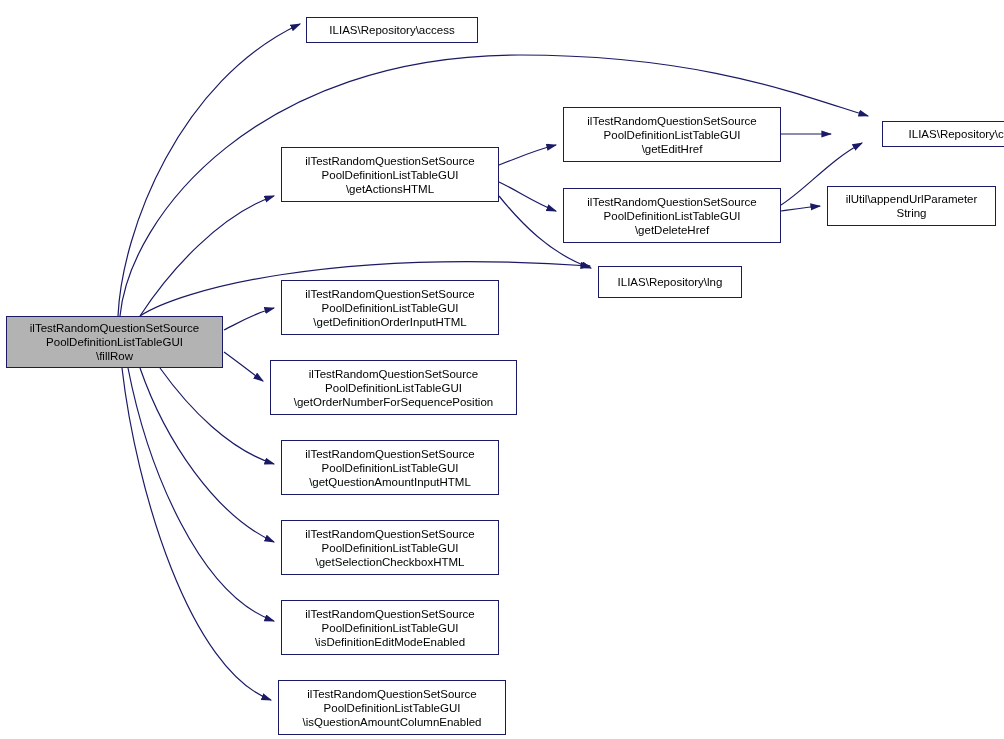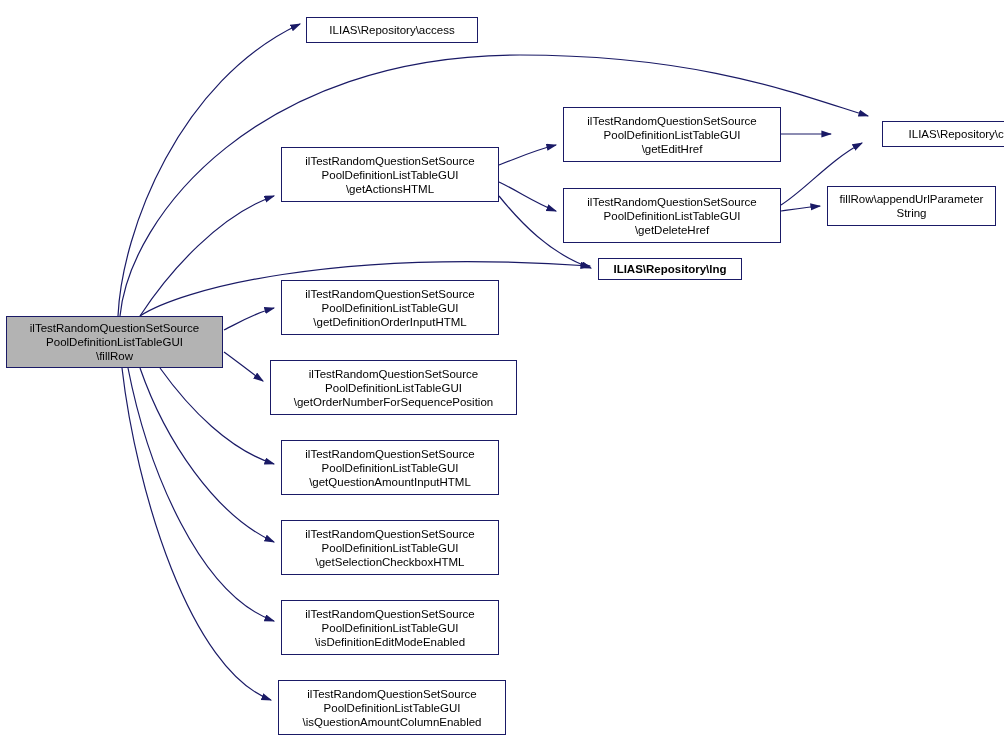--- a/index.html
+++ b/index.html
@@ -84,7 +84,7 @@
 PoolDefinitionListTableGUI
 \getDeleteHref</div>
       <div class="node" style="left: 882px; top: 121px; width: 158px; height: 26px;">ILIAS\Repository\ctrl</div>
-      <div class="node" style="left: 827px; top: 186px; width: 169px; height: 40px;">fillRow\appendUrlParameter
+      <div class="node" style="left: 827px; top: 186px; width: 169px; height: 40px;">ilUtil\appendUrlParameter
 String</div>
       <div class="node" style="left: 598px; top: 258px; width: 144px; height: 22px; font-weight: bold;">ILIAS\Repository\lng</div>
       <div class="node" style="left: 281px; top: 280px; width: 218px; height: 55px;">ilTestRandomQuestionSetSource

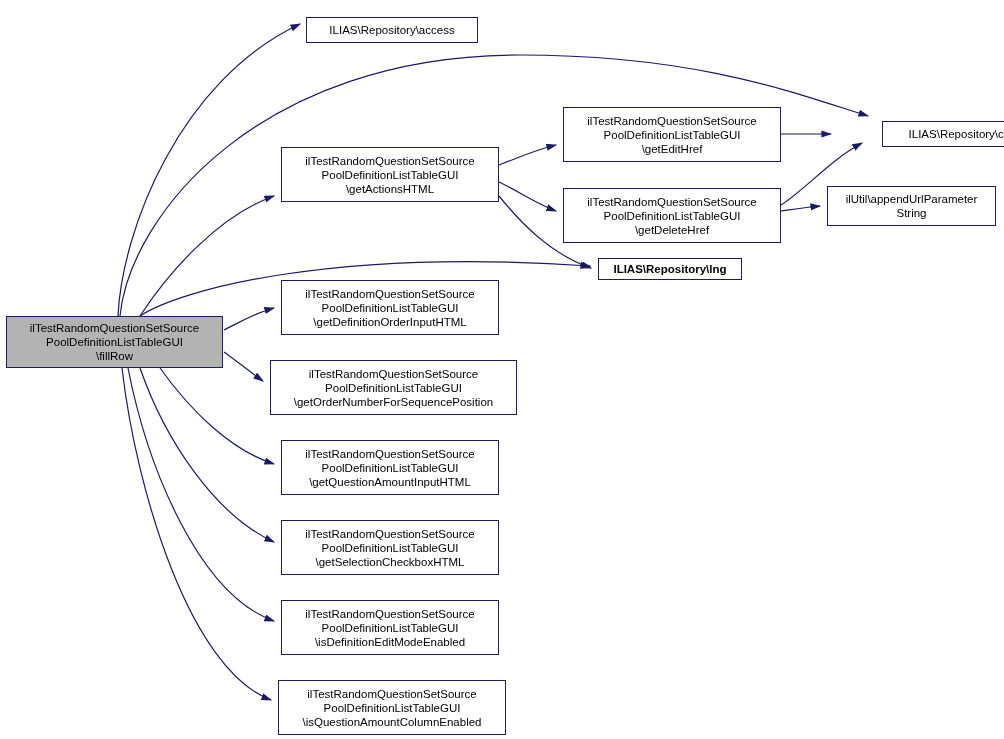--- a/index.html
+++ b/index.html
@@ -86,7 +86,7 @@
       <div class="node" style="left: 882px; top: 121px; width: 158px; height: 26px;">ILIAS\Repository\ctrl</div>
       <div class="node" style="left: 827px; top: 186px; width: 169px; height: 40px;">ilUtil\appendUrlParameter
 String</div>
-      <div class="node" style="left: 598px; top: 258px; width: 144px; height: 22px; font-weight: bold;">ILIAS\Repository\lng</div>
+      <div class="node" style="left: 598px; top: 266px; width: 144px; height: 32px;">ILIAS\Repository\lng</div>
       <div class="node" style="left: 281px; top: 280px; width: 218px; height: 55px;">ilTestRandomQuestionSetSource
 PoolDefinitionListTableGUI
 \getDefinitionOrderInputHTML</div>

